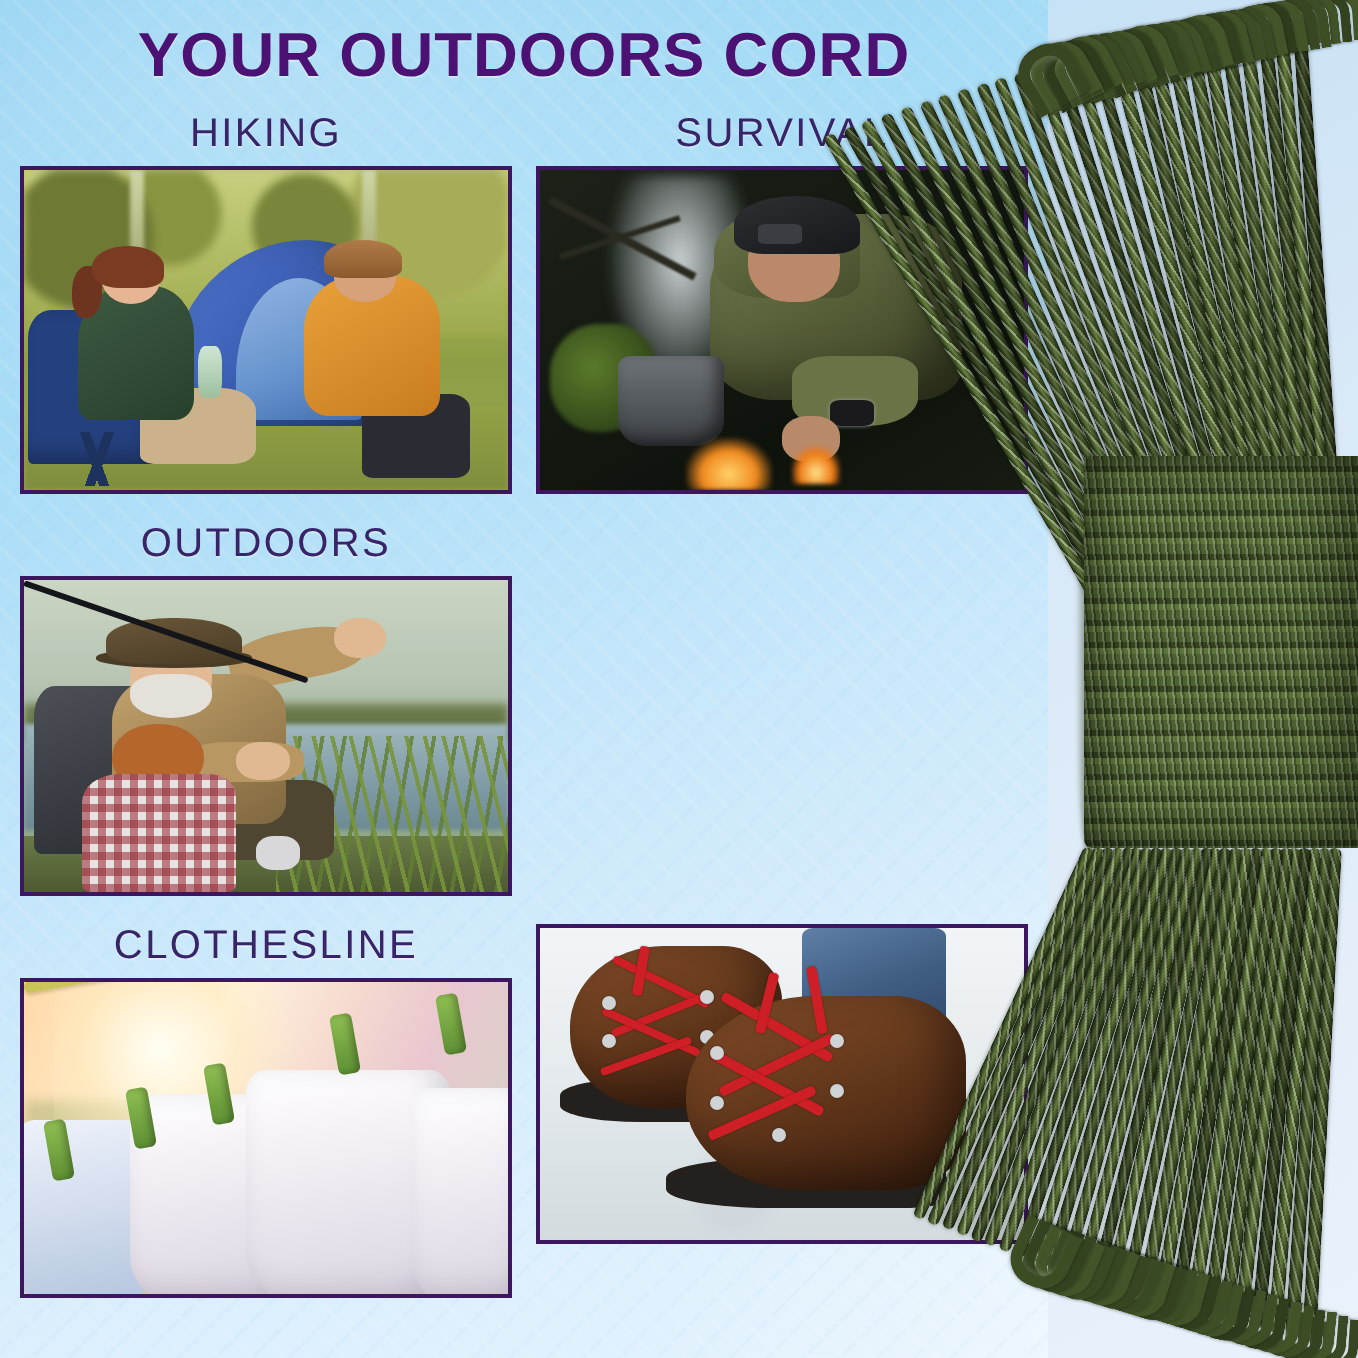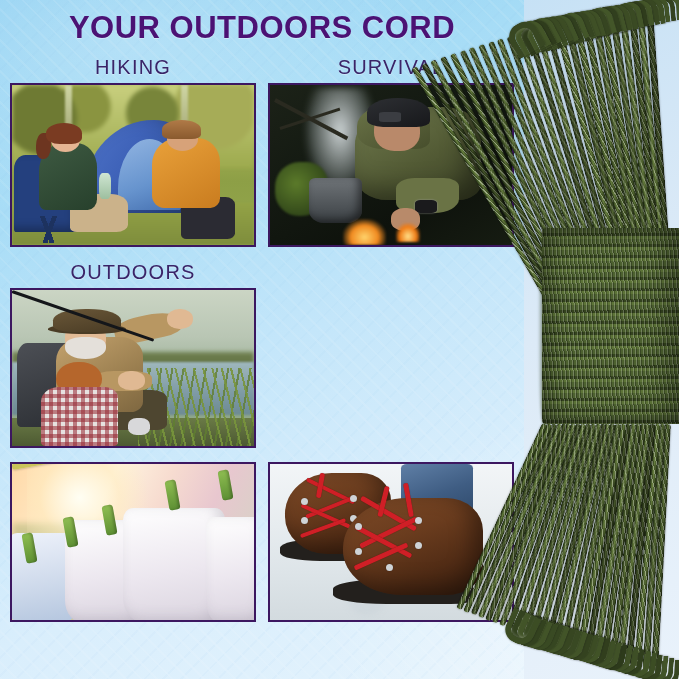--- a/index.html
+++ b/index.html
@@ -356,6 +356,7 @@
     <div class="row row3">
 
       <div class="cell">
+        <div class="cell-label">CLOTHESLINE</div>
         <div class="frame">
           <div class="photo">
             <div class="layer cl-bg"></div>

